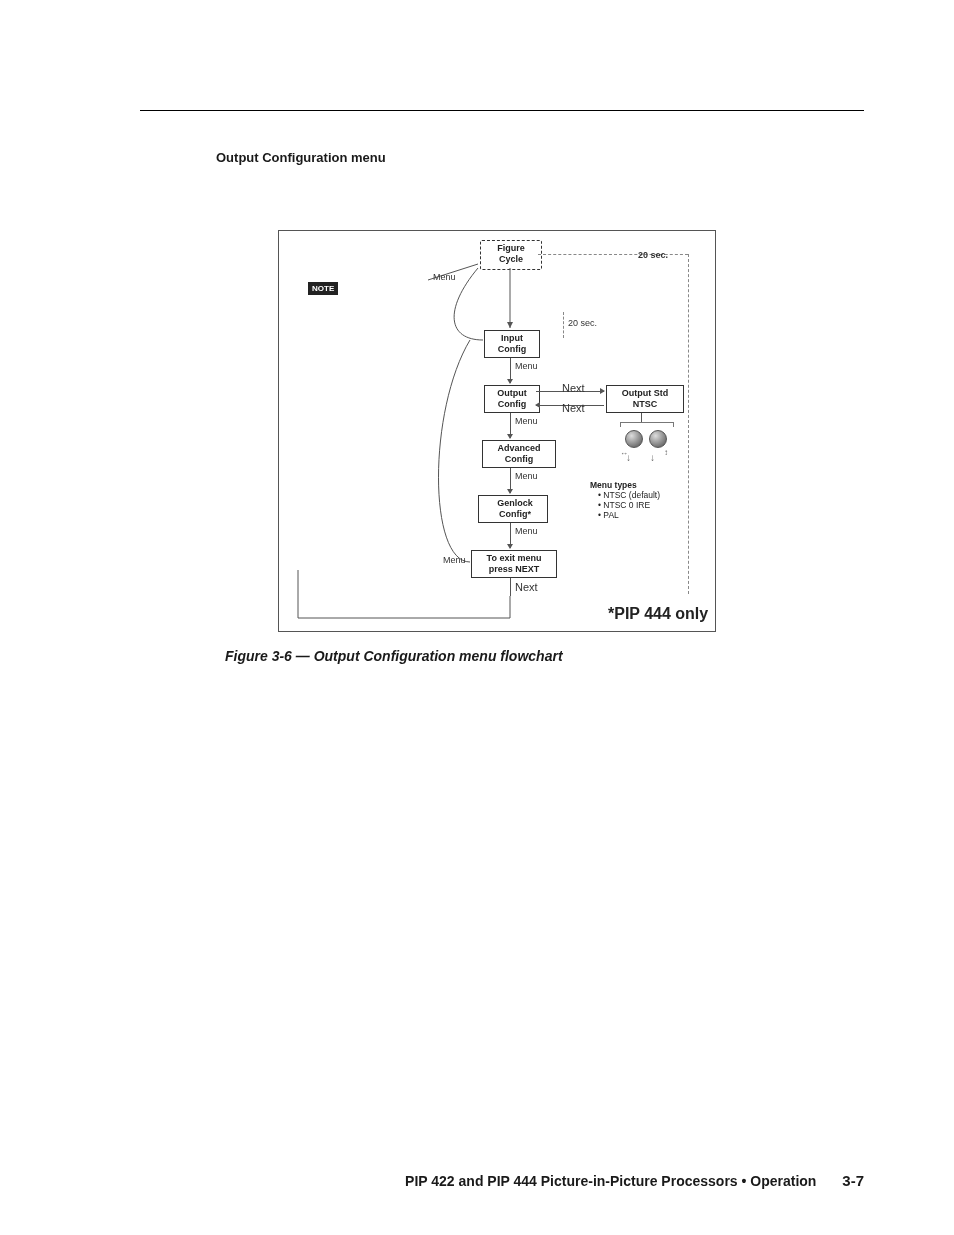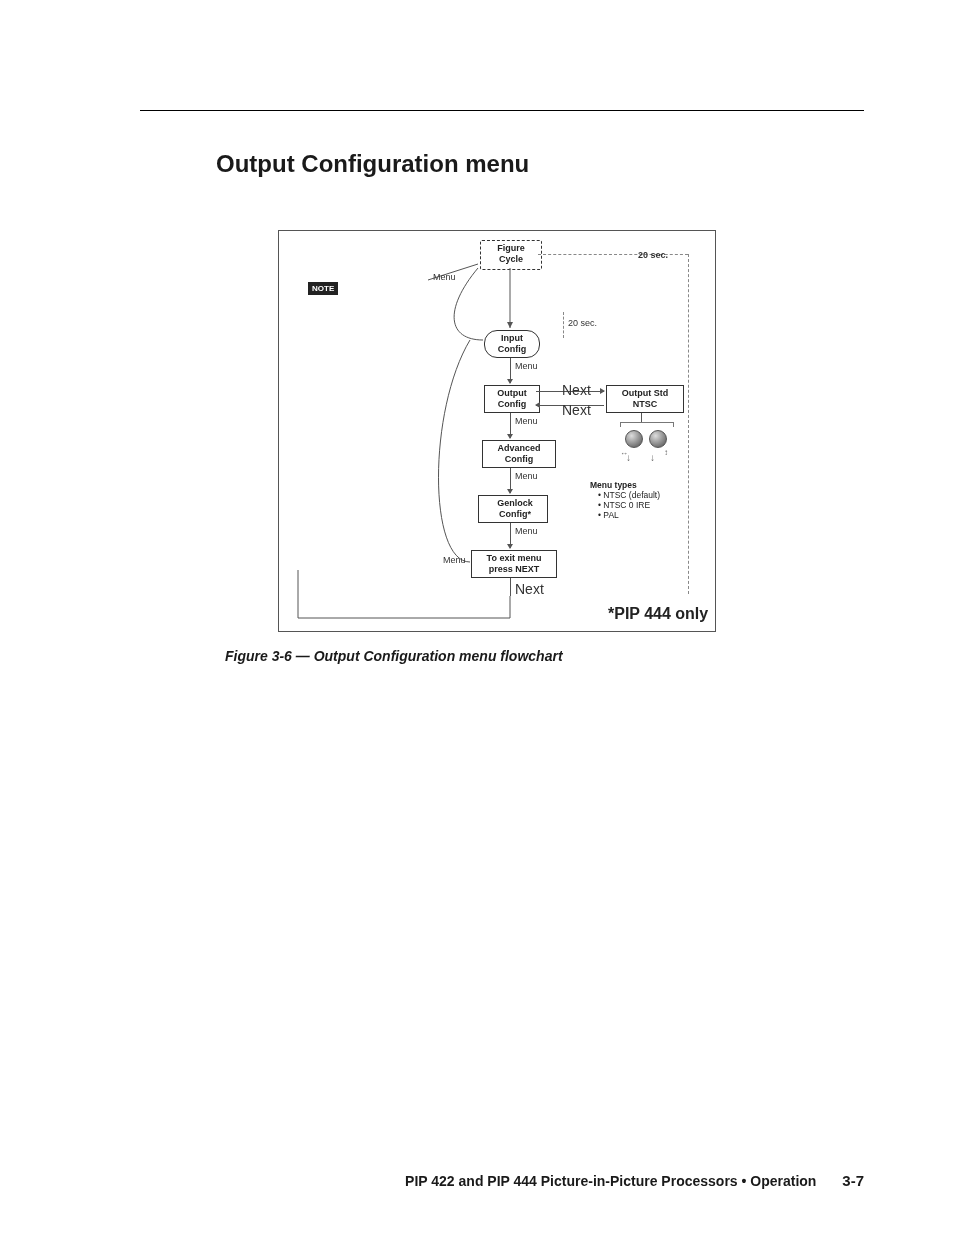--- a/index.html
+++ b/index.html
@@ -28,7 +28,7 @@
     left: 216px;
     top: 150px;
     font-weight: 700;
-    font-size: 24px;
+    font-size: 13px;
     color: #1a1a1a;
   }
 

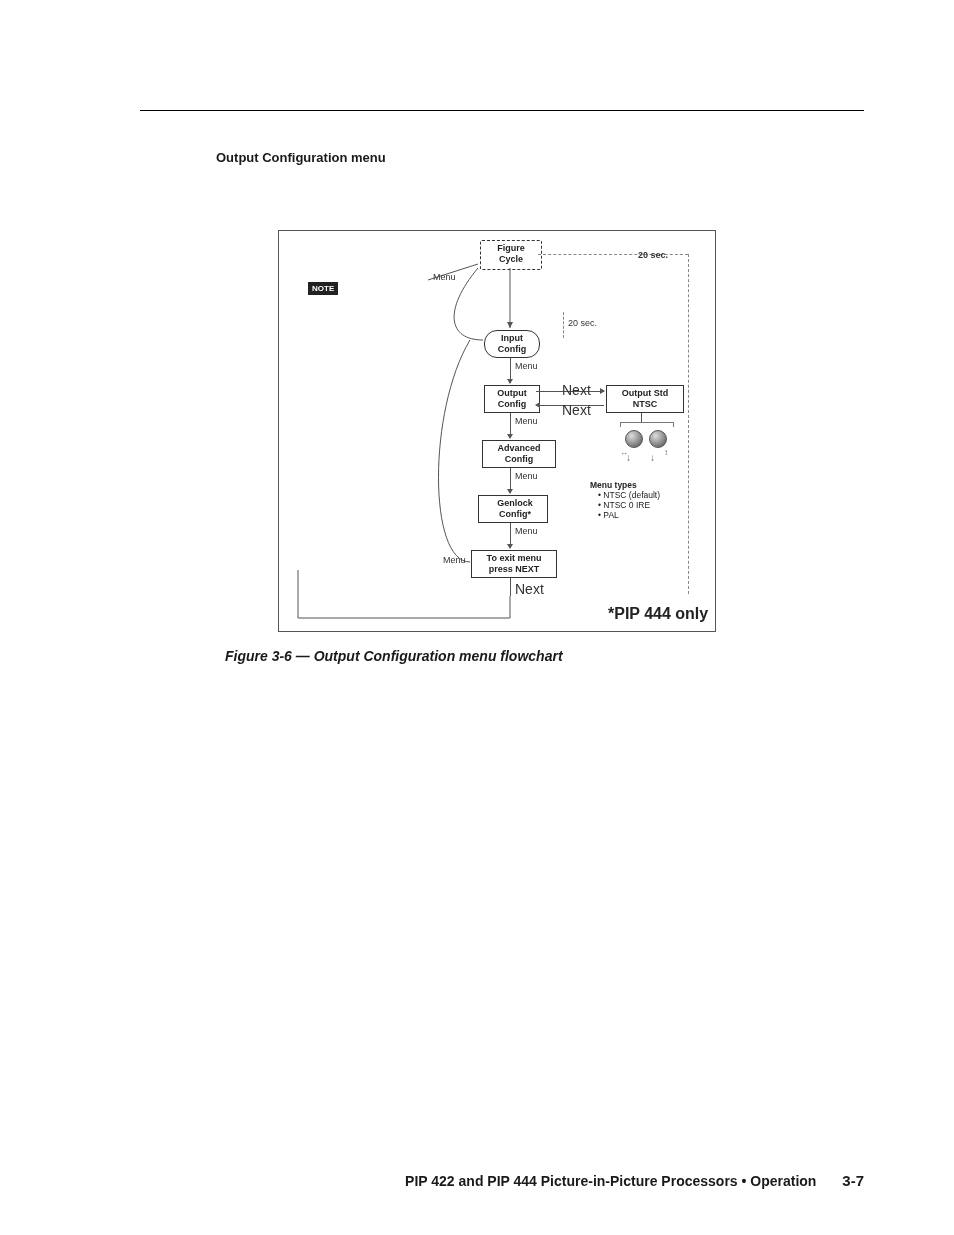--- a/index.html
+++ b/index.html
@@ -64,7 +64,7 @@
     left: 202px; top: 30px; width: 52px; height: 24px;
     border-radius: 2px;
   }
-  .input-box    { left: 206px; top: 120px; width: 46px; border-radius: 13px; }
+  .input-box    { left: 206px; top: 120px; width: 46px; }
   .output-box   { left: 206px; top: 175px; width: 46px; }
   .advanced-box { left: 204px; top: 230px; width: 64px; }
   .genlock-box  { left: 200px; top: 285px; width: 56px; padding-left: 8px; }

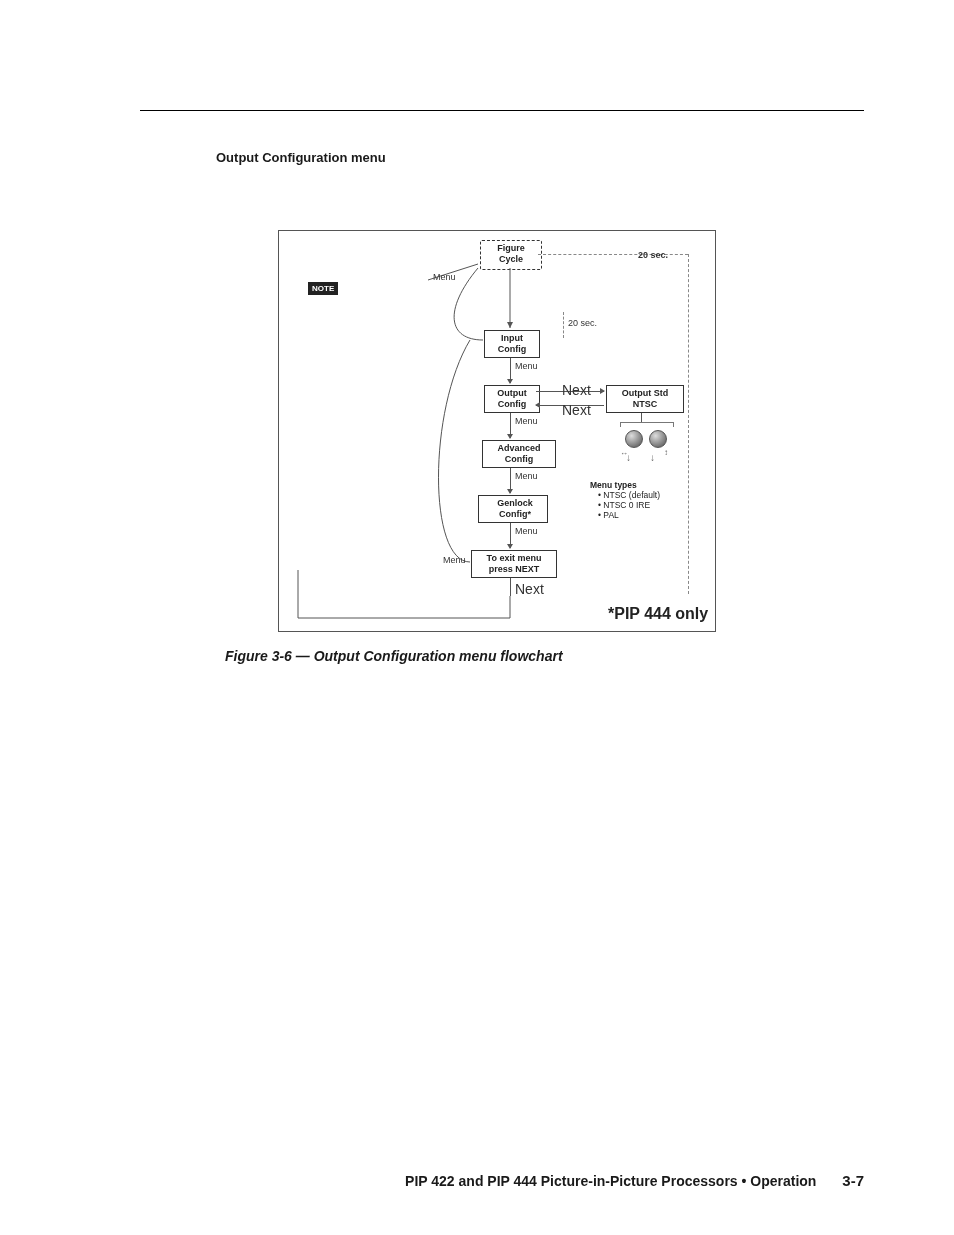--- a/index.html
+++ b/index.html
@@ -103,7 +103,7 @@
   .m4 { left: 237px; top: 316px; }
   .m5 { left: 165px; top: 345px; } 
 
-  .next-lbl { color:#333; font-size:14px; position:absolute; }
+  .next-lbl { color:#333; font-size:11px; position:absolute; }
   .n1 { left: 284px; top: 172px; }
   .n2 { left: 284px; top: 192px; }
   .n3 { left: 237px; top: 371px; }

